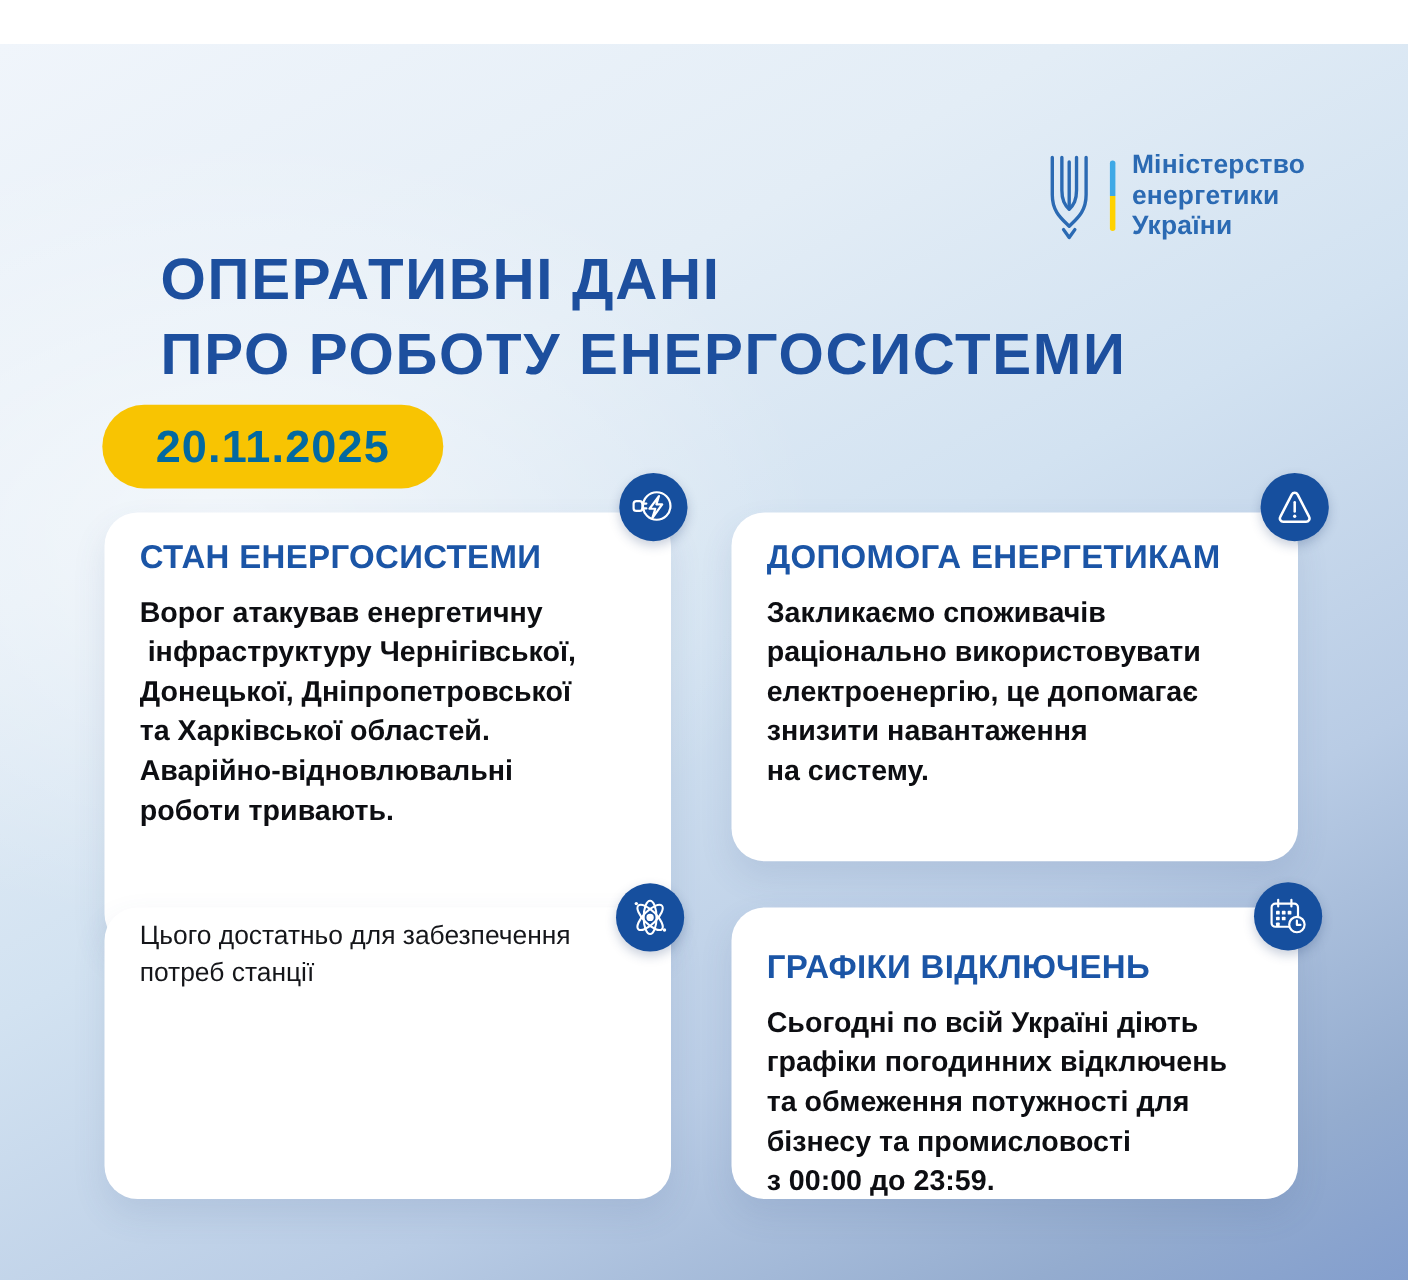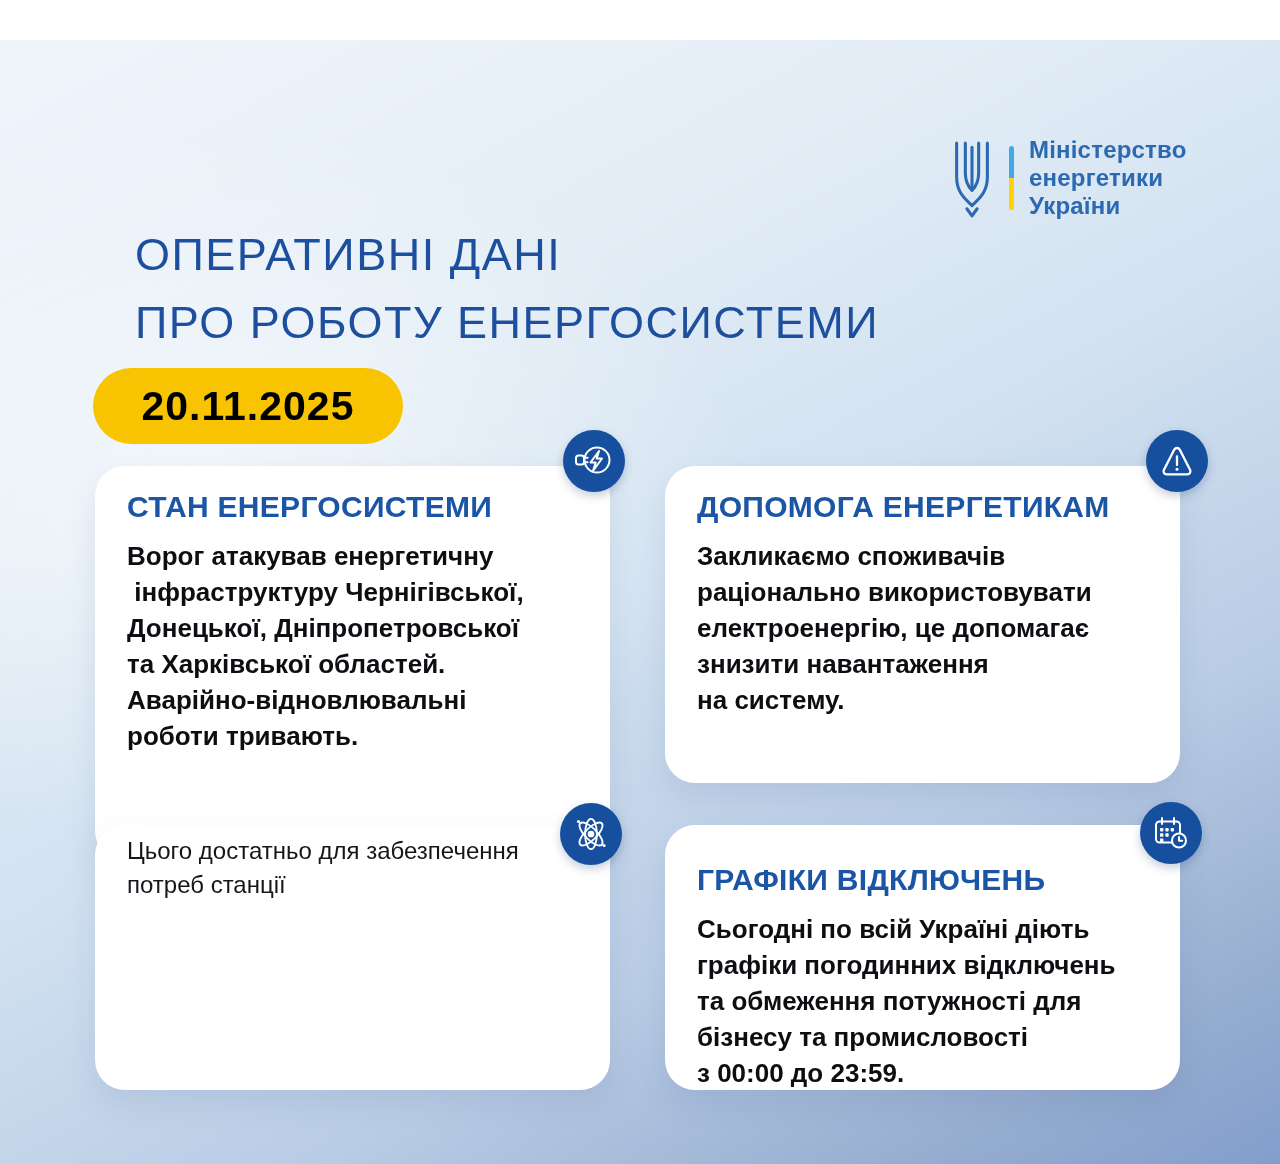--- a/index.html
+++ b/index.html
@@ -36,9 +36,9 @@
 
   
   .title{
-    position:absolute; left:135px; top:181px;
+    position:absolute; left:146px; top:181px;
     color:#1d4f9e;
-    font-size:45px; font-weight:normal;
+    font-size:53px; font-weight:bold;
     line-height:68px; letter-spacing:1.5px;
     white-space:nowrap;
   }

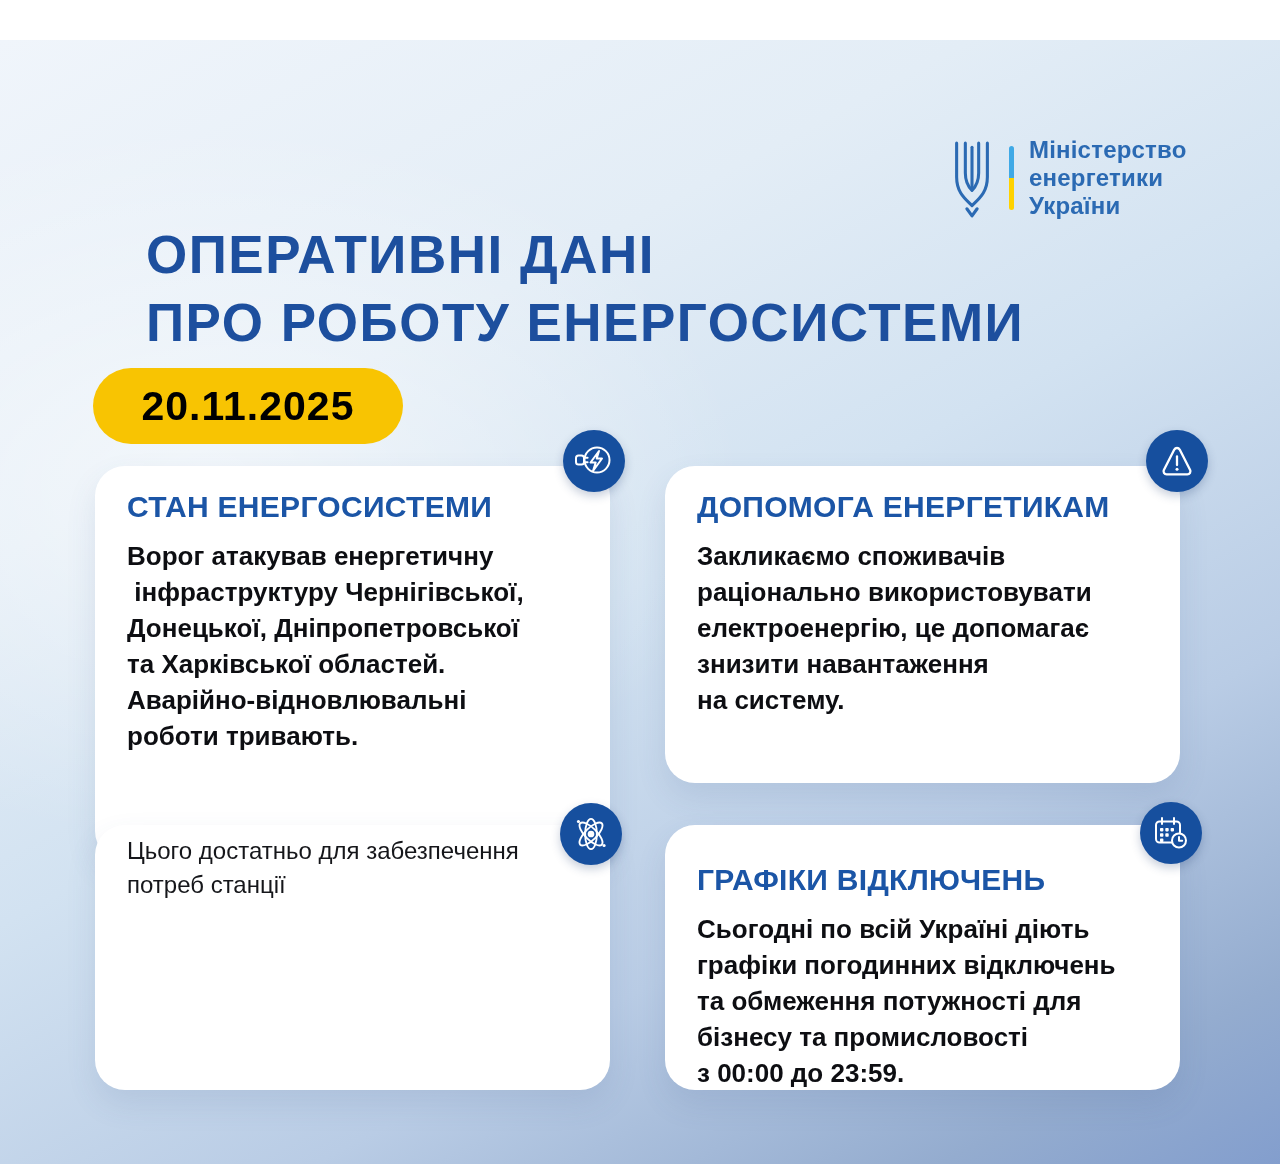--- a/index.html
+++ b/index.html
@@ -49,7 +49,7 @@
     width:310px; height:76px; border-radius:40px;
     background:#f8c402;
     display:flex; align-items:center; justify-content:center;
-    color:#000000; font-size:41px; font-weight:bold; letter-spacing:1px;
+    color:#0369a1; font-size:41px; font-weight:bold; letter-spacing:1px;
   }
 
   

